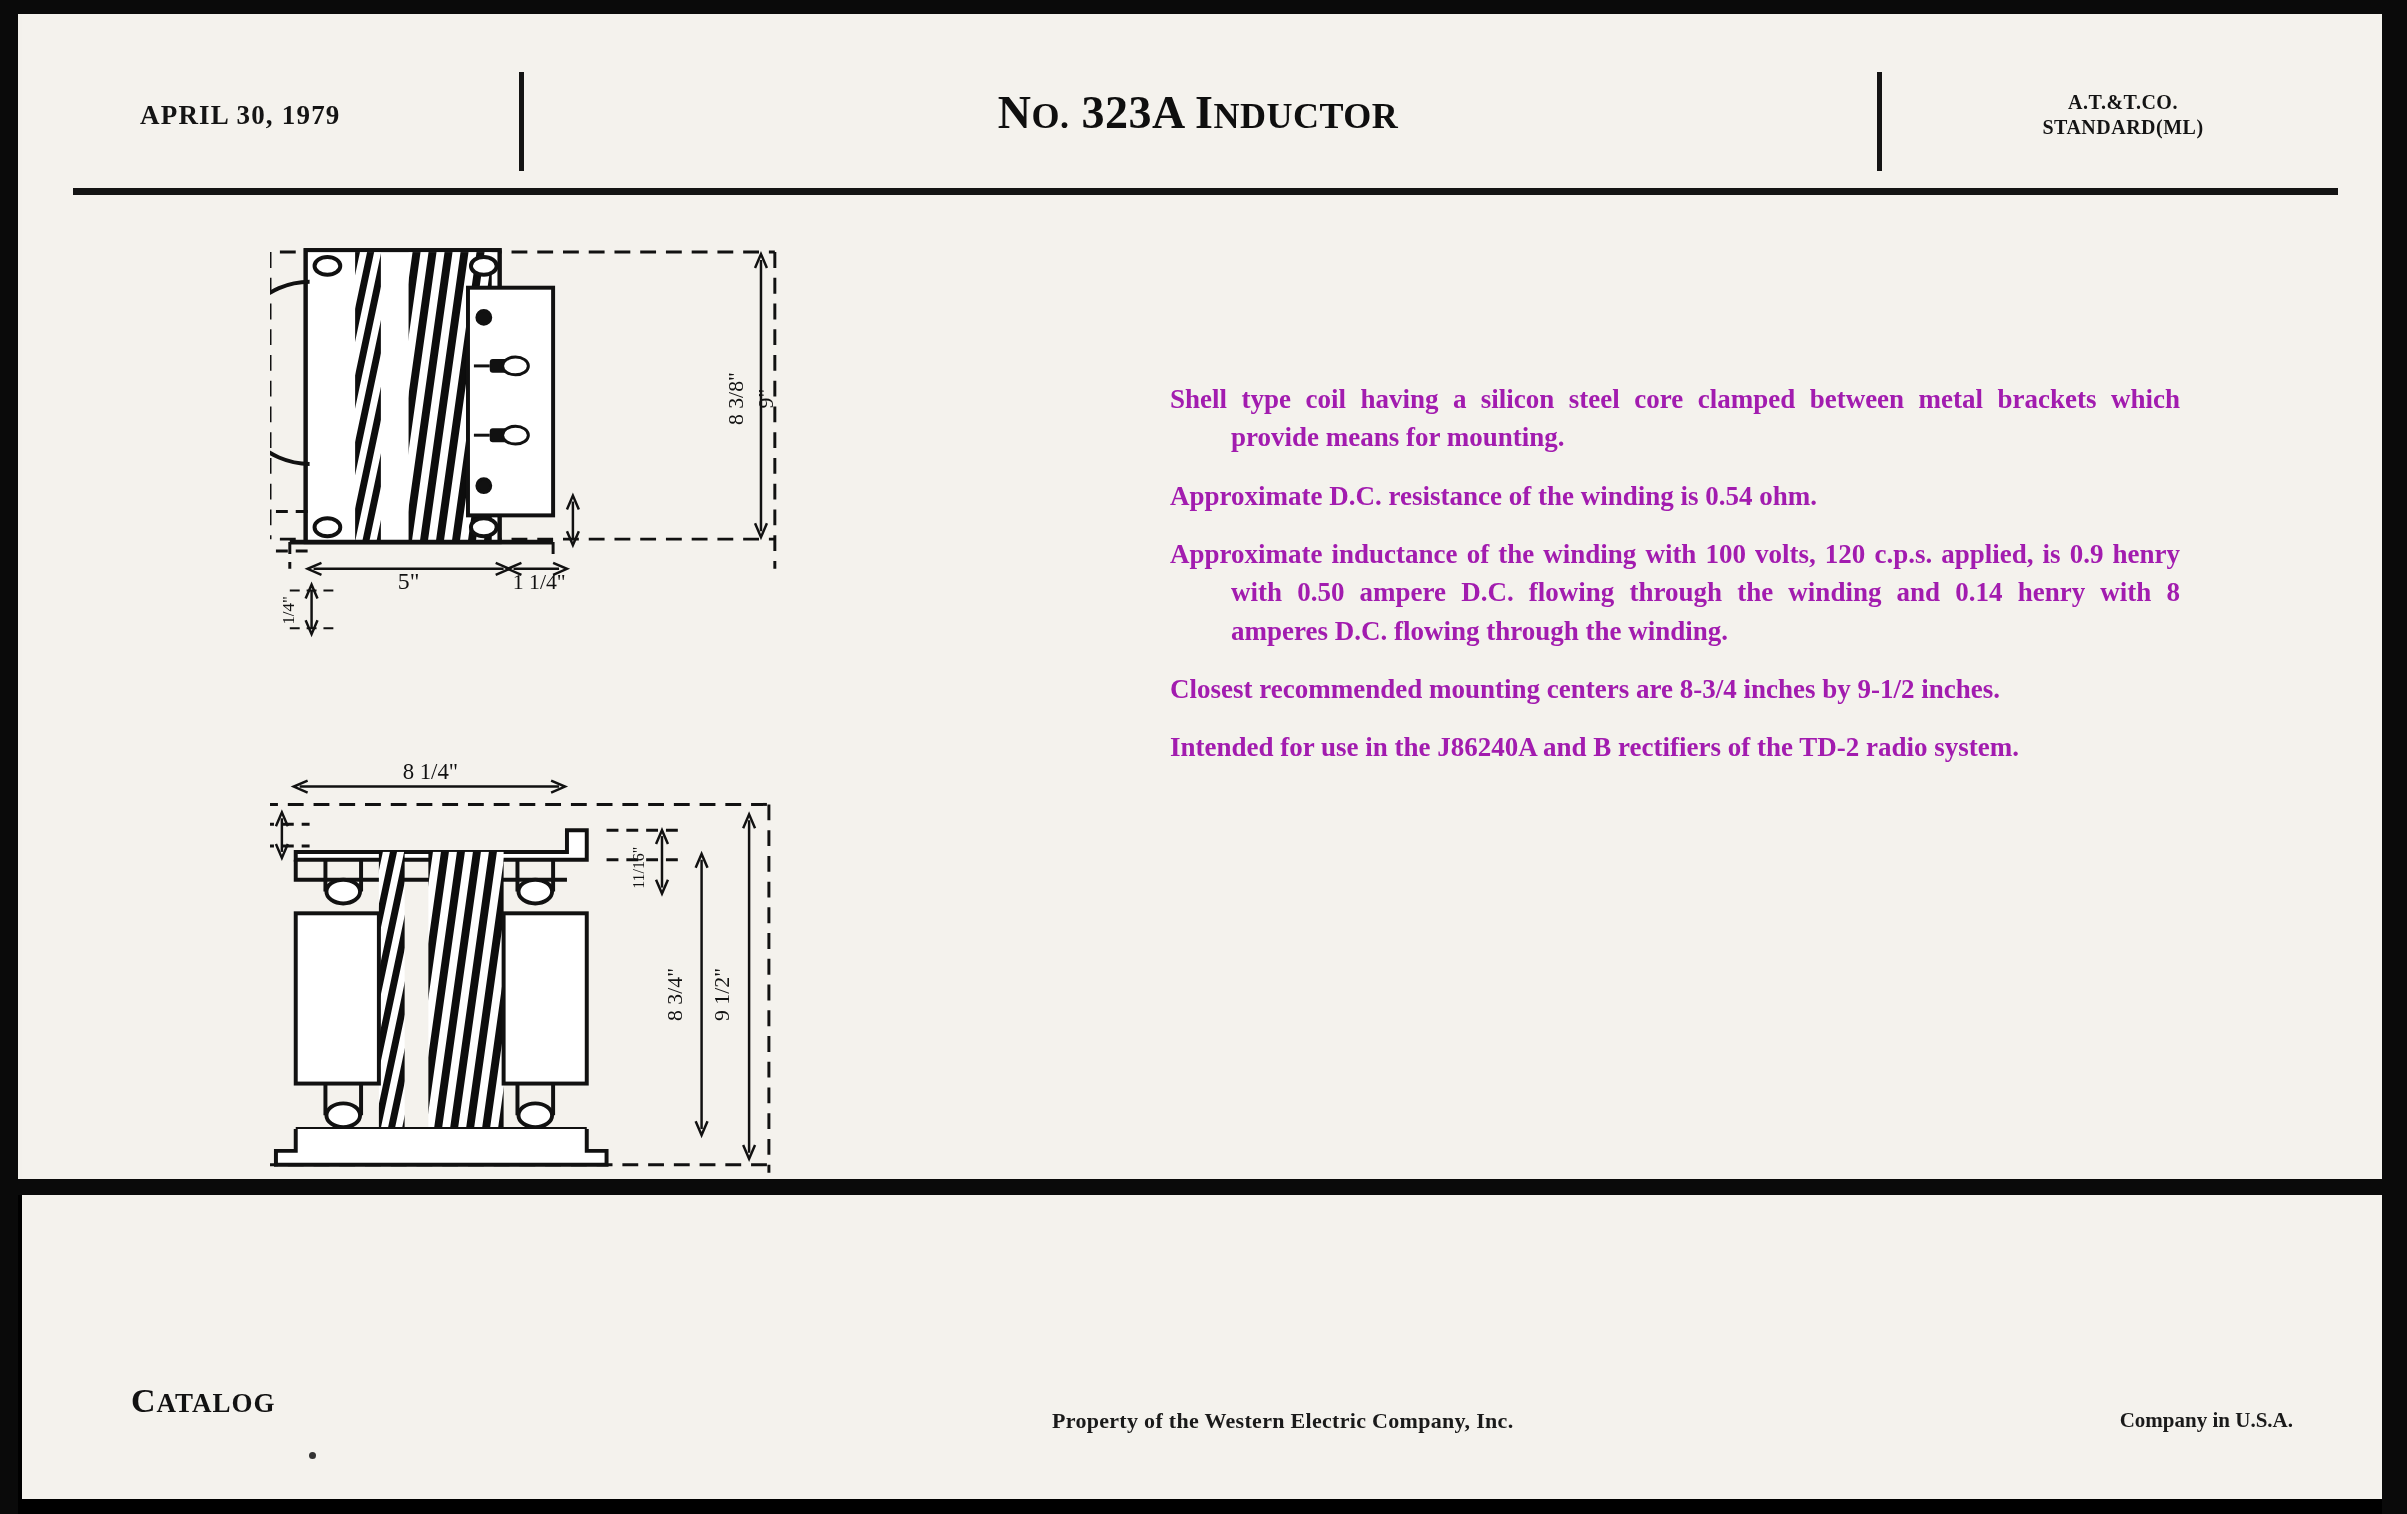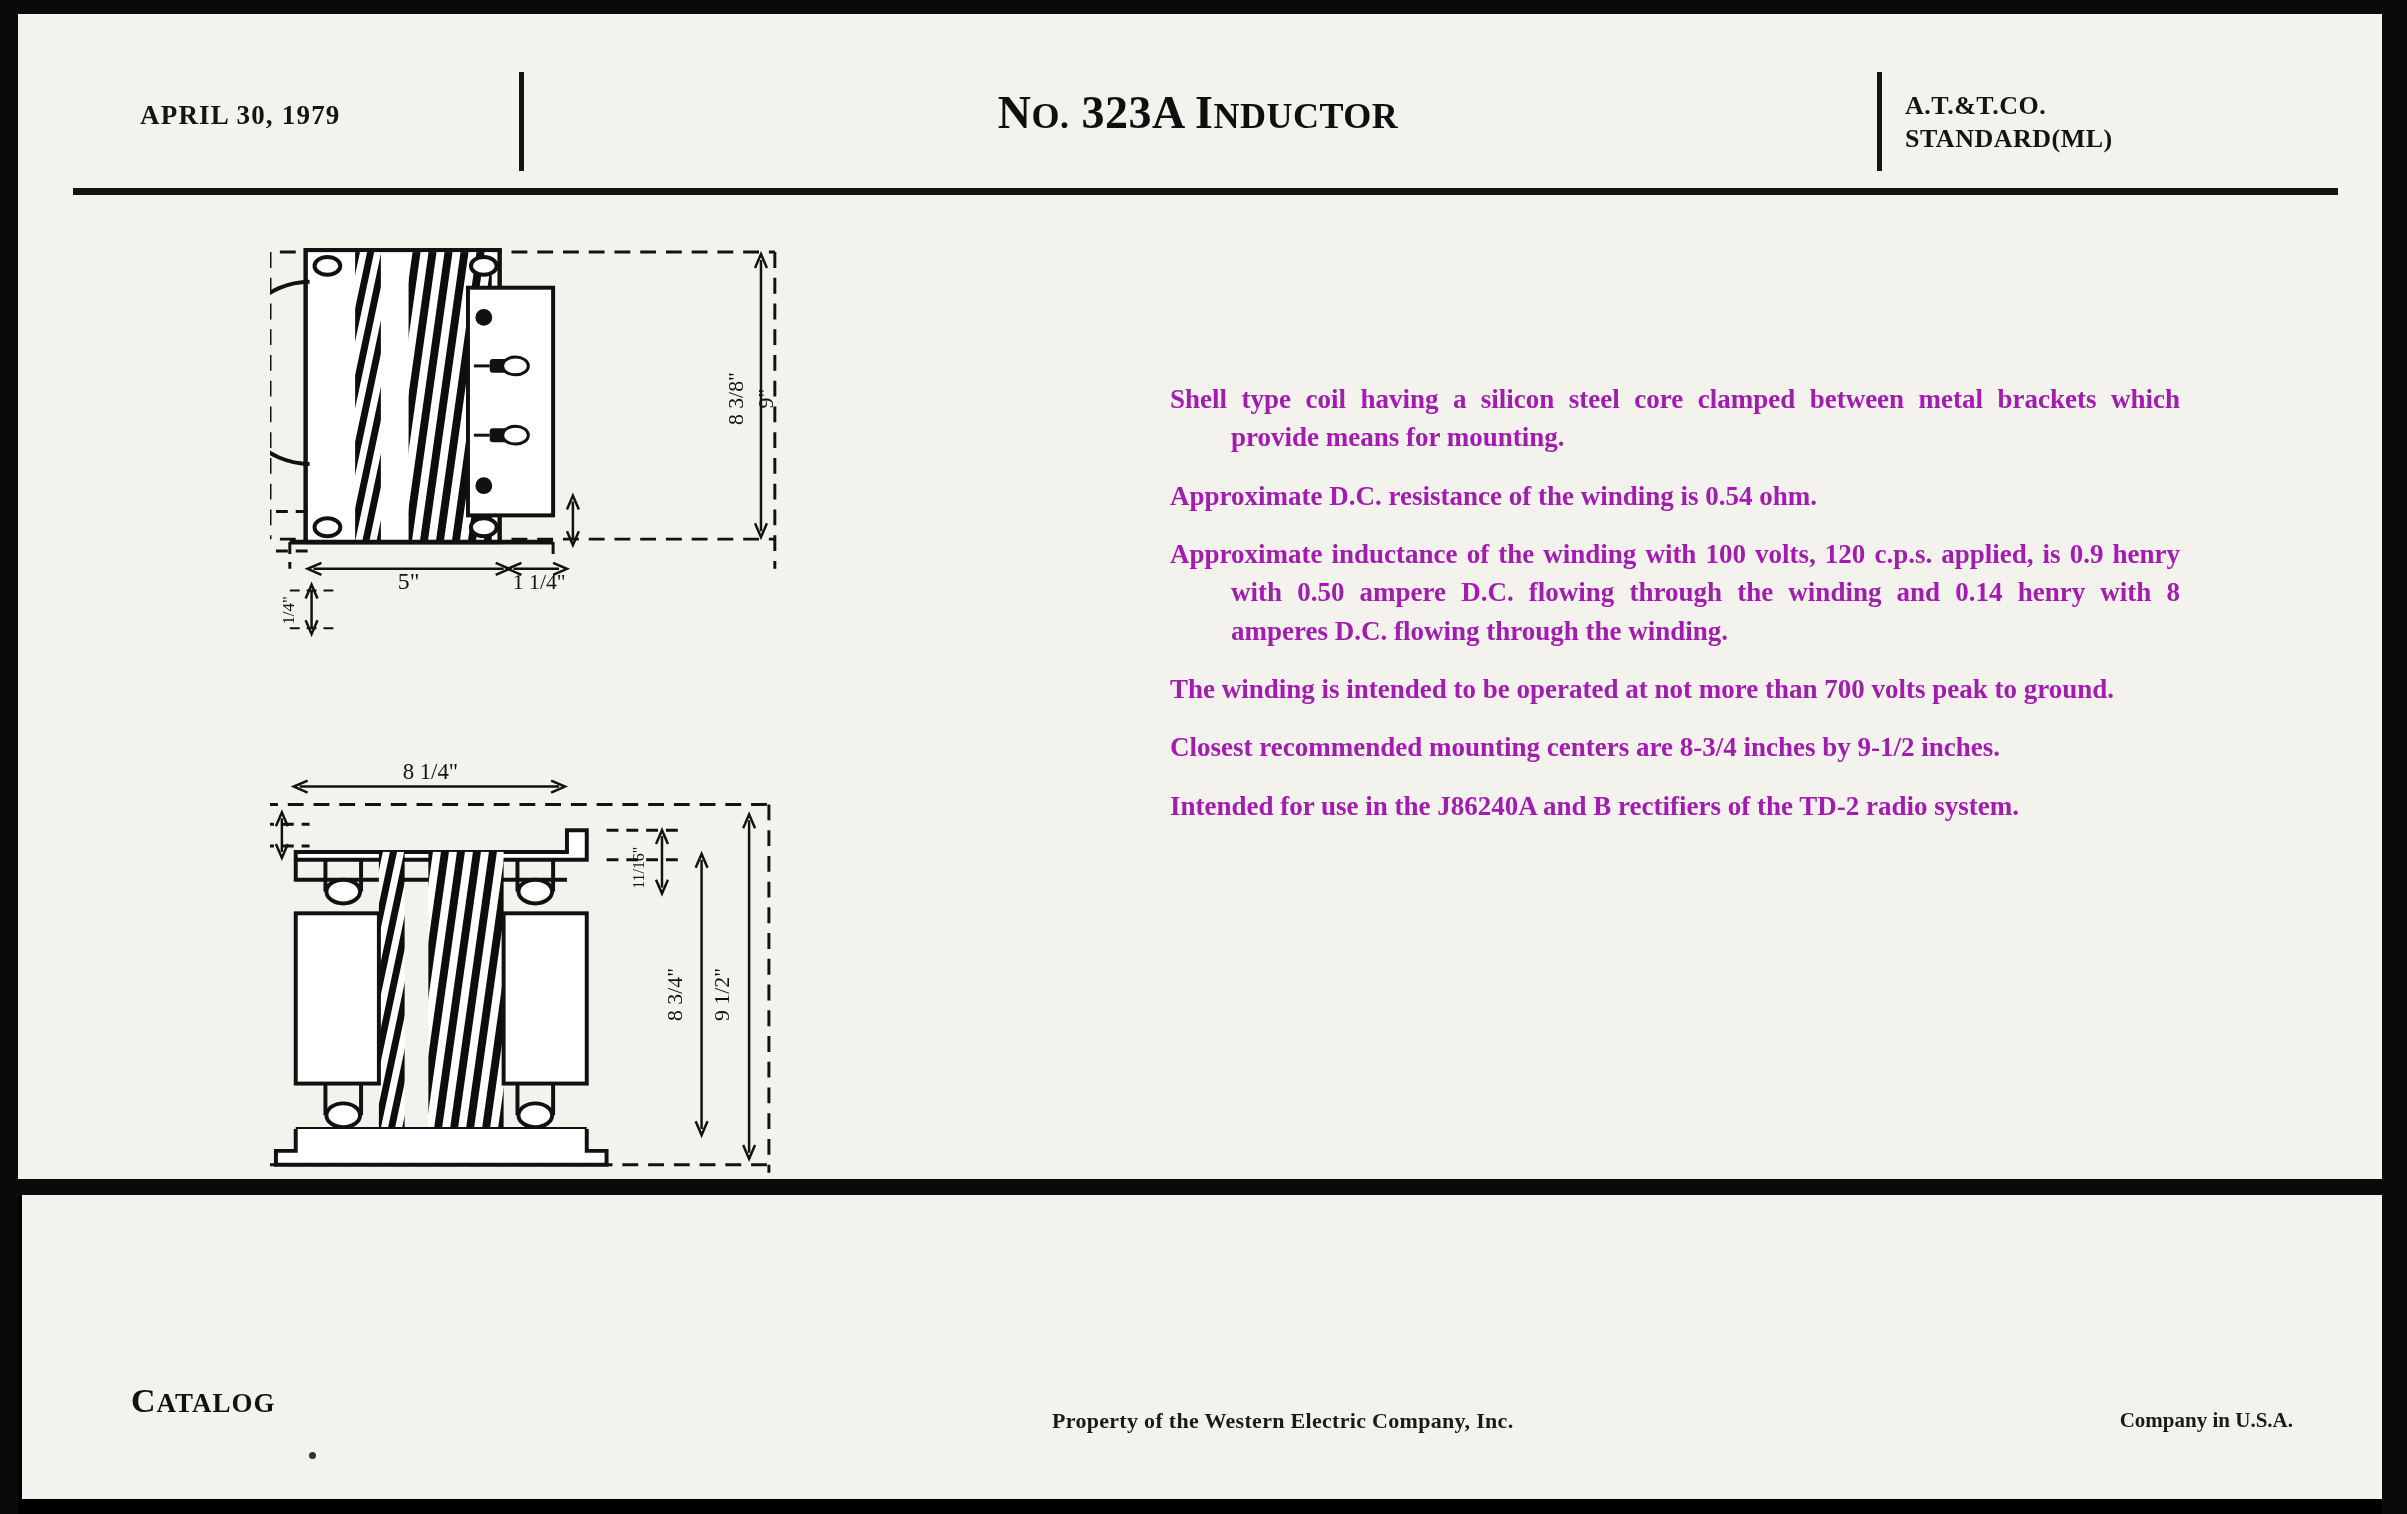--- a/index.html
+++ b/index.html
@@ -79,8 +79,8 @@
     position: absolute;
     left: 1832px; top: 26px;
     width: 436px;
-    text-align: left;
-    font-size: 26px;
+    text-align: center;
+    font-size: 20px;
     font-weight: bold;
     line-height: 1.25;
     color: #141414;

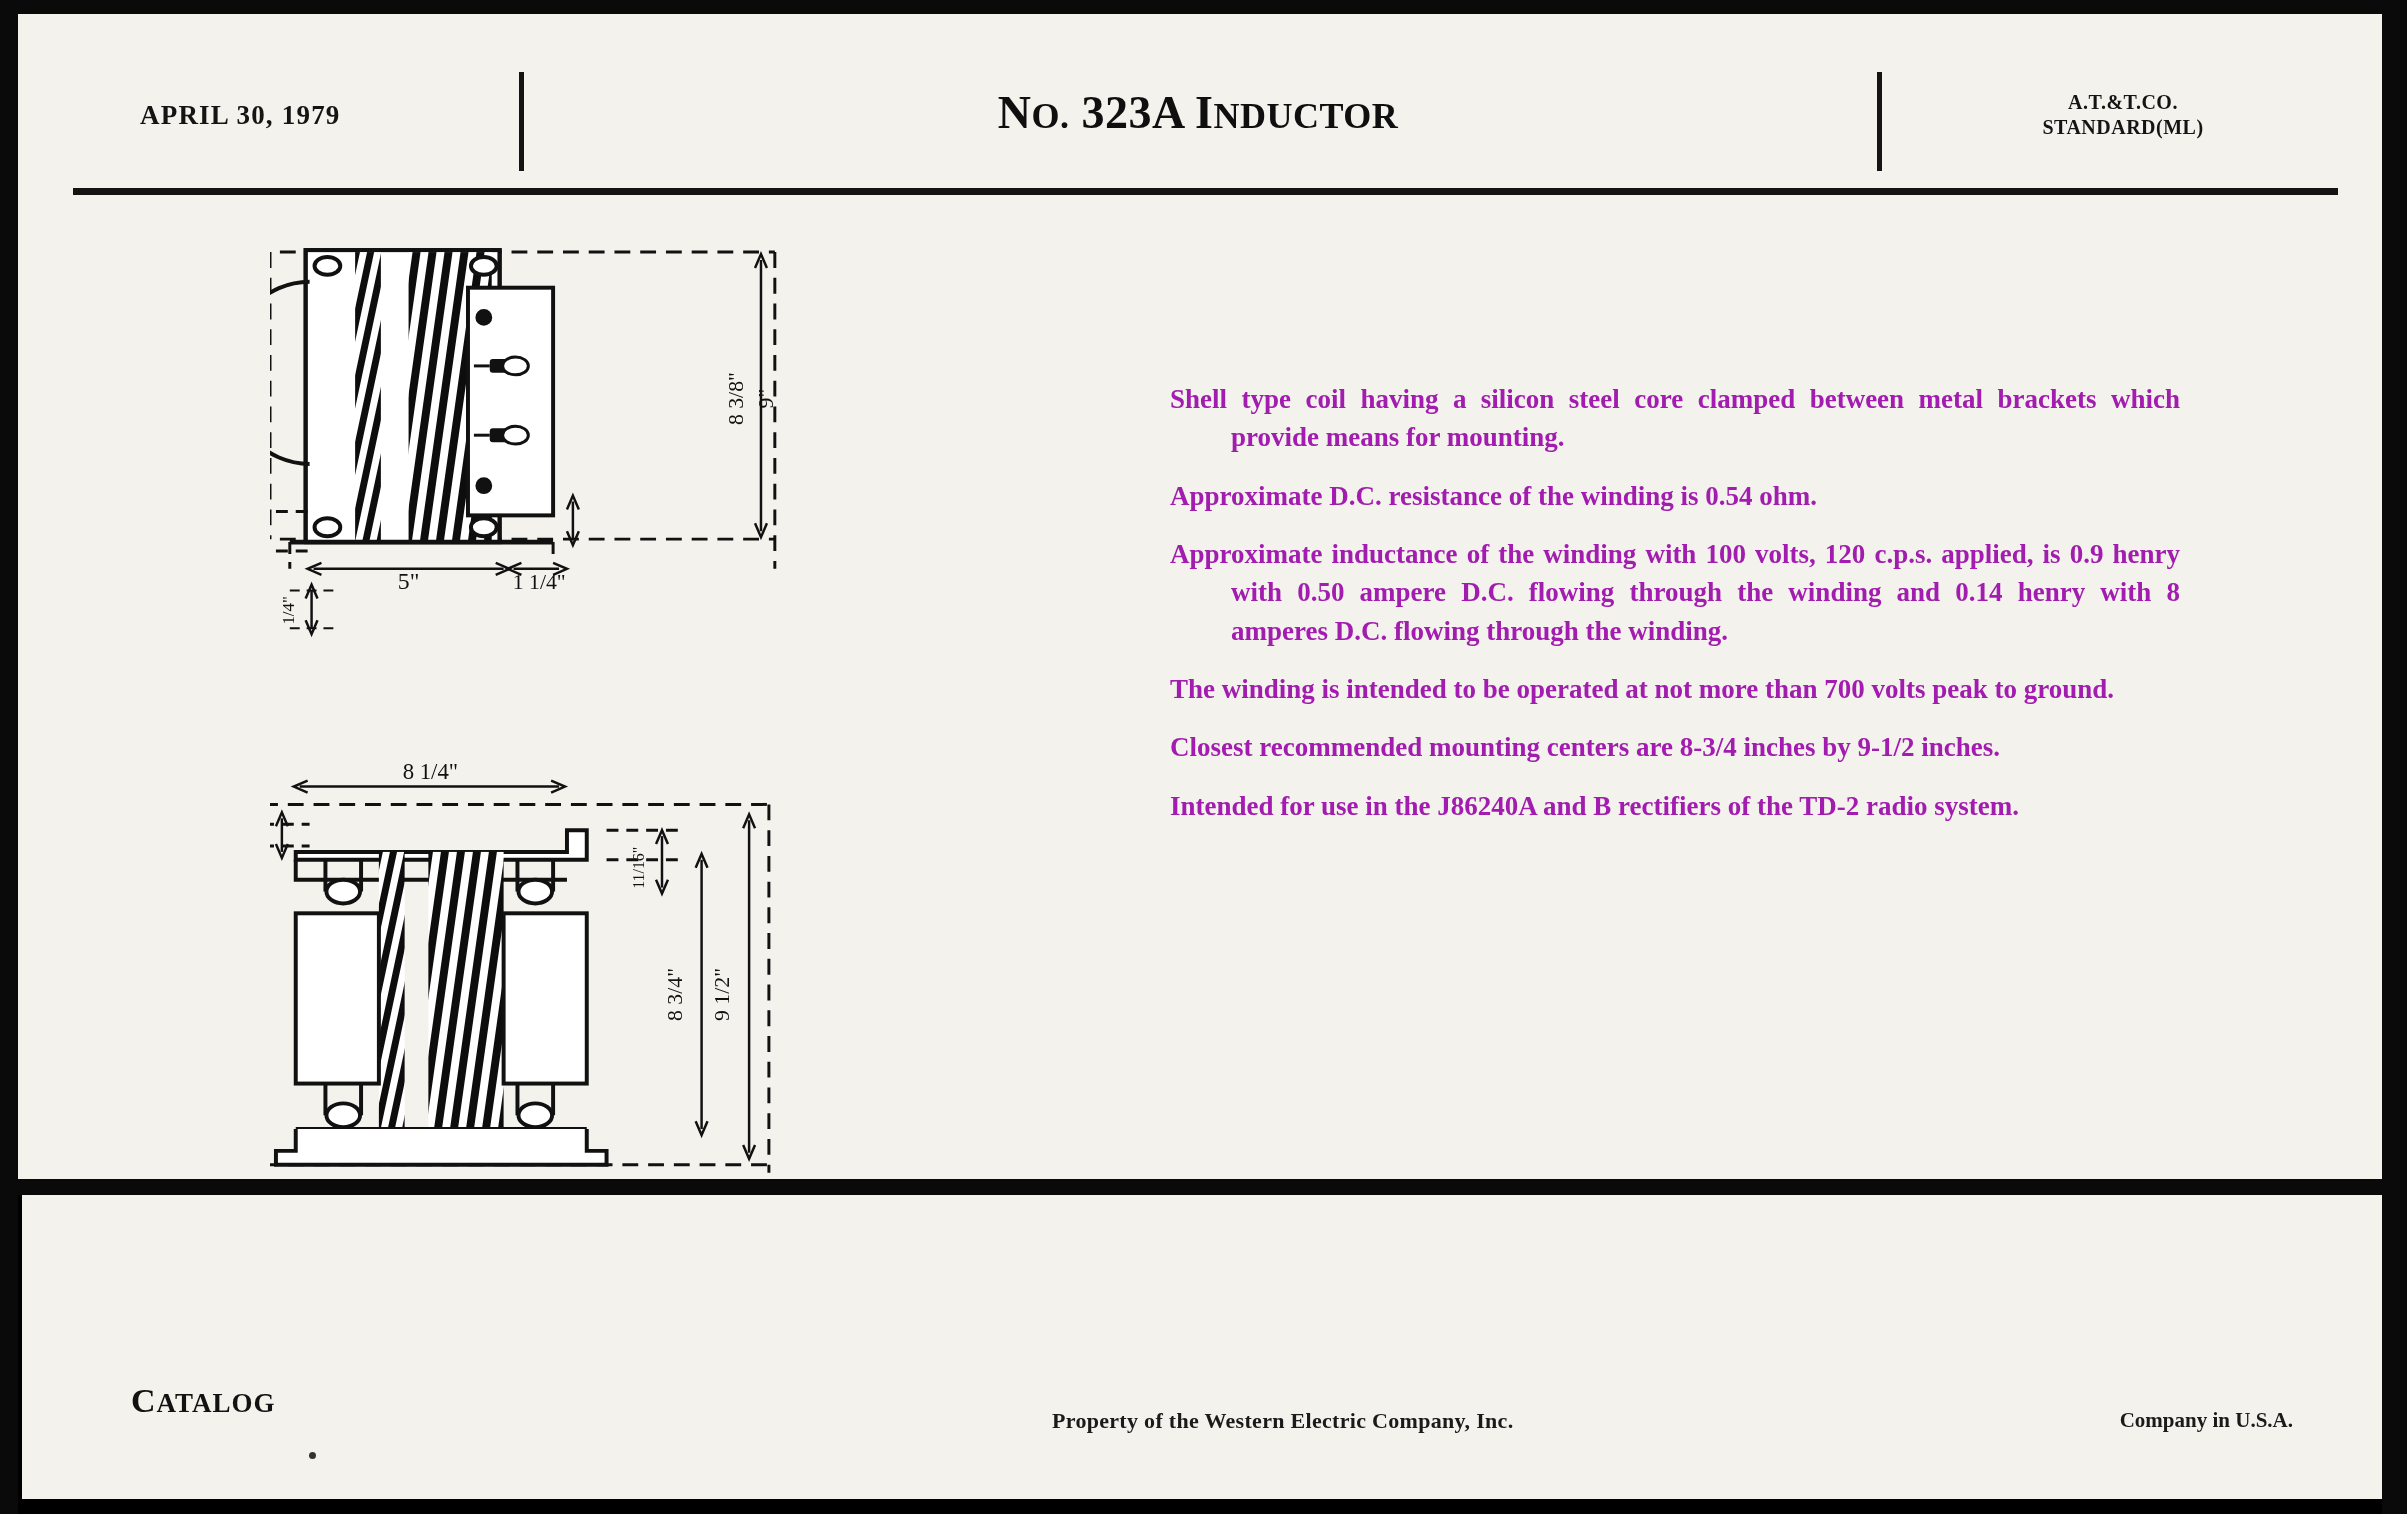--- a/index.html
+++ b/index.html
@@ -345,7 +345,6 @@
       <div class="para"><span class="first">Shell type coil having a silicon steel core clamped between metal brackets which provide means for mounting.</span></div>
       <div class="para"><span class="first">Approximate D.C. resistance of the winding is 0.54 ohm.</span></div>
       <div class="para"><span class="first">Approximate inductance of the winding with 100 volts, 120 c.p.s. applied, is 0.9 henry with 0.50 ampere D.C. flowing through the winding and 0.14 henry with 8 amperes D.C. flowing through the winding.</span></div>
-      <div class="para"><span class="first">The winding is intended to be operated at not more than 700 volts peak to ground.</span></div>
       <div class="para"><span class="first">Closest recommended mounting centers are 8-3/4 inches by 9-1/2 inches.</span></div>
       <div class="para"><span class="first">Intended for use in the J86240A and B rectifiers of the TD-2 radio system.</span></div>
     </div>

